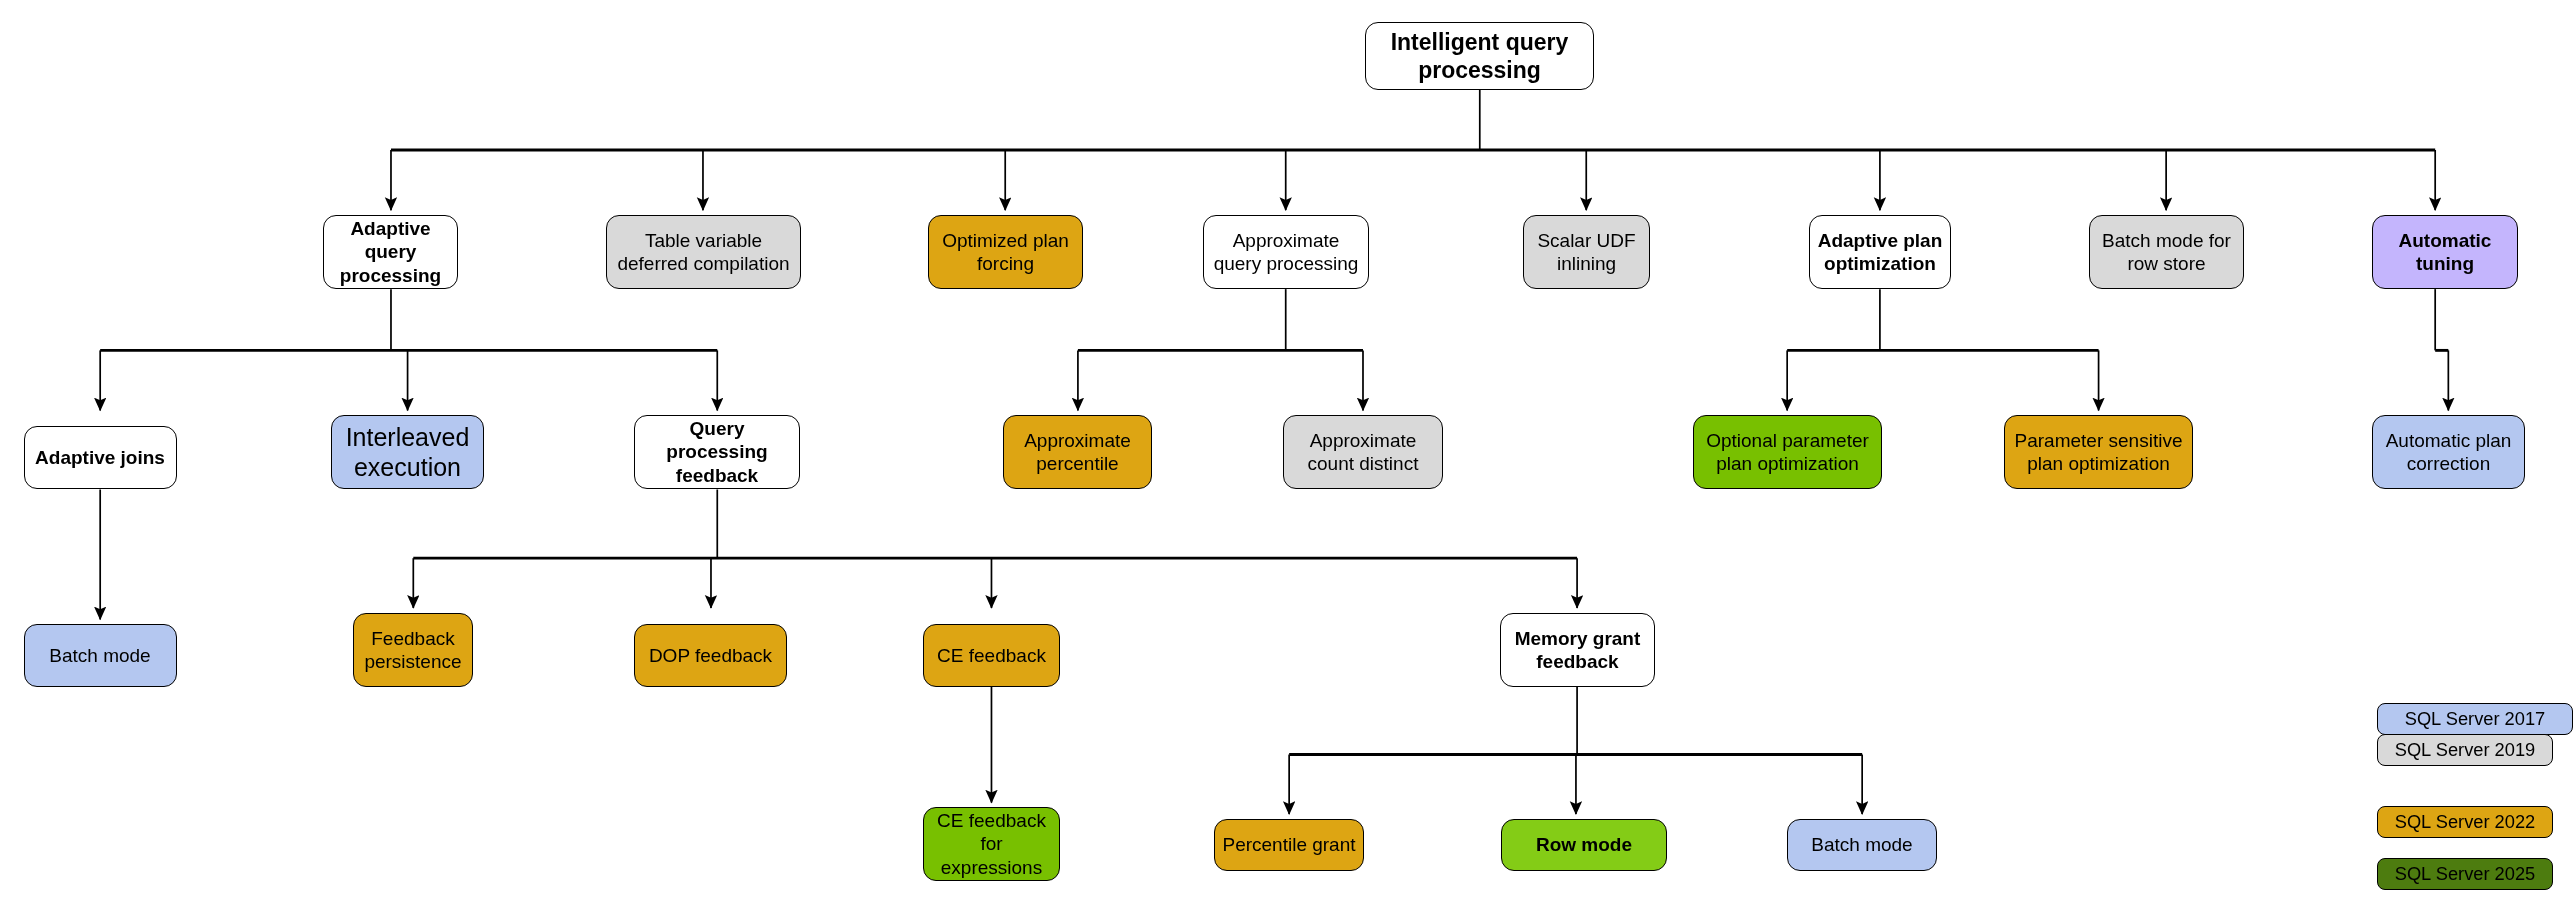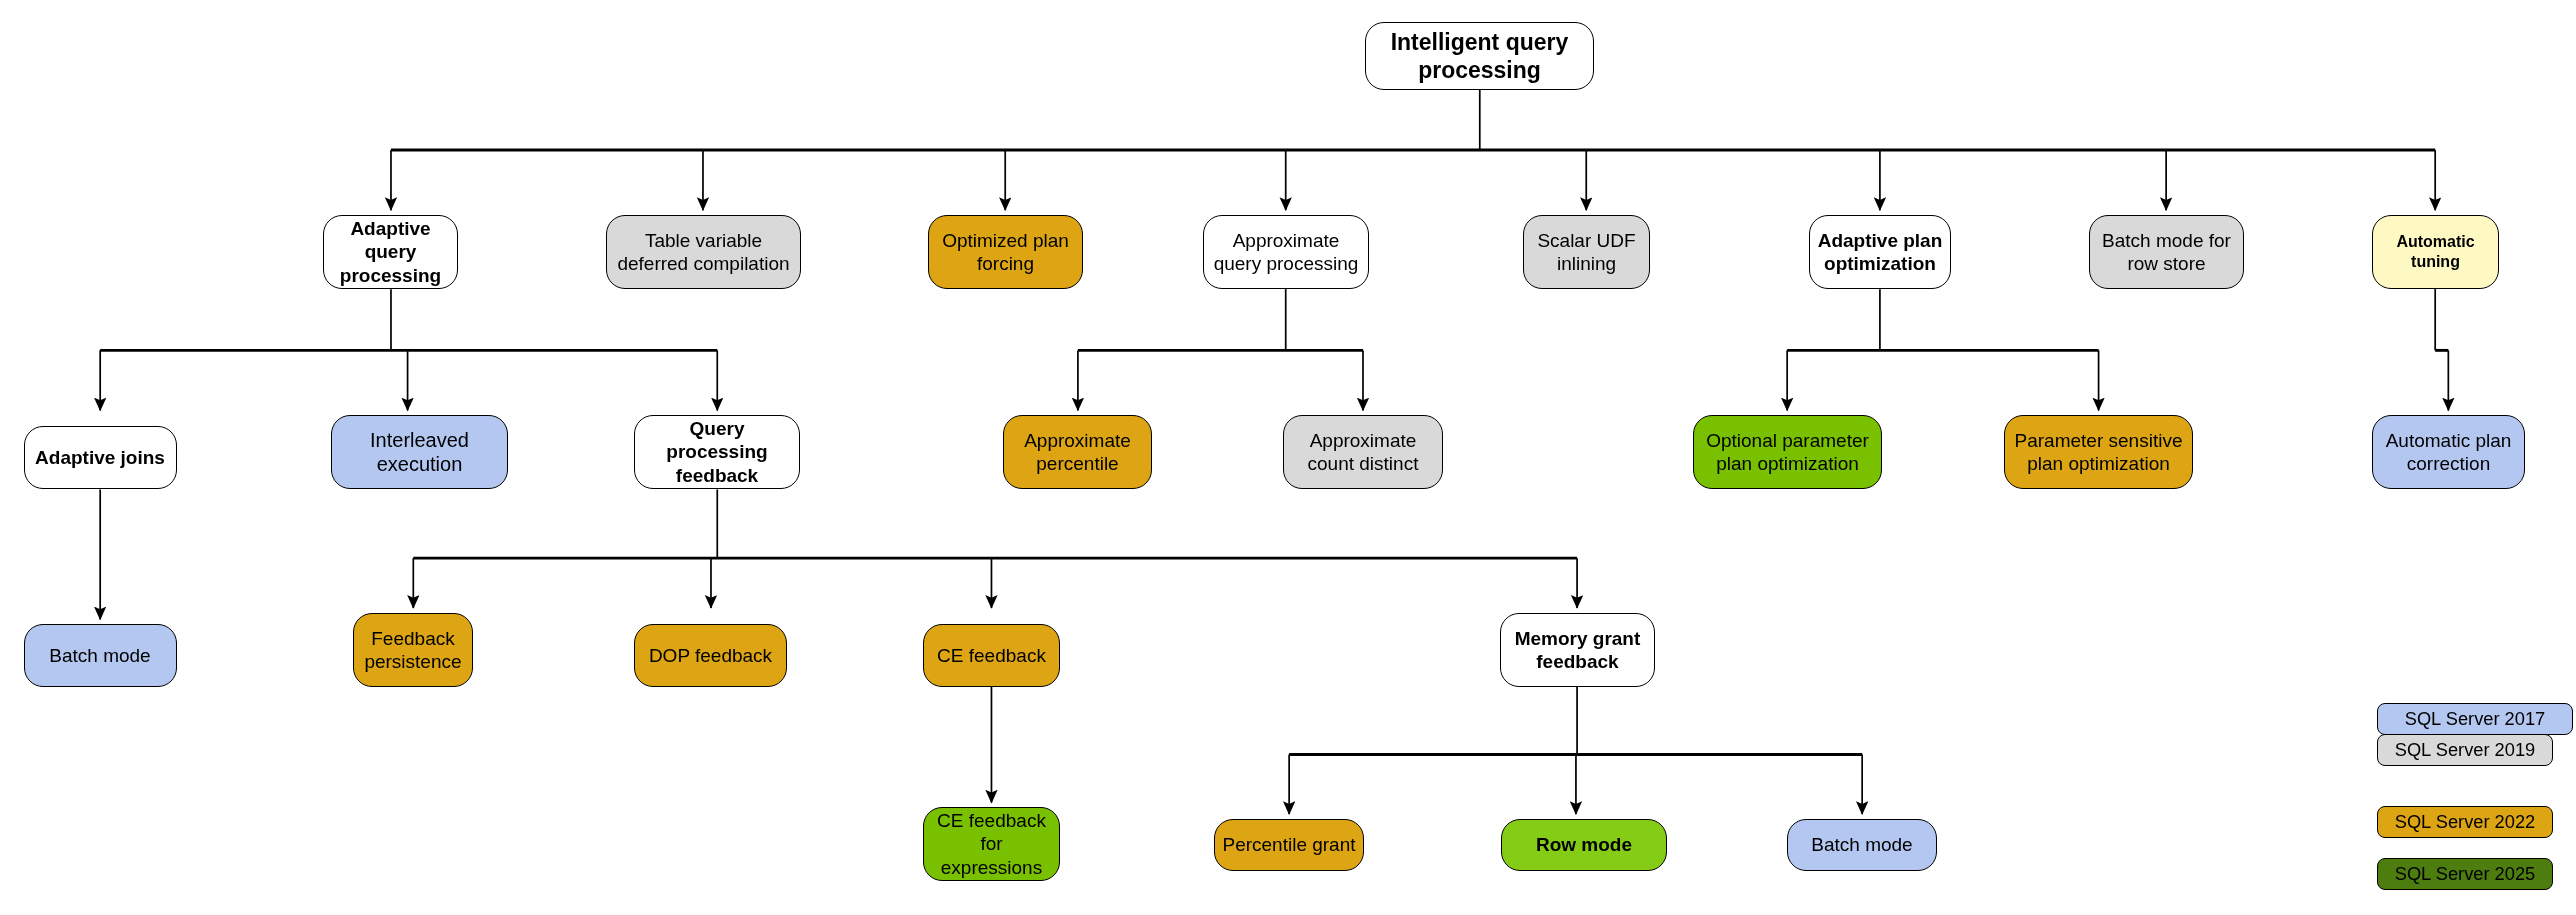--- a/index.html
+++ b/index.html
@@ -7,7 +7,7 @@
   #stage{position:relative;width:2576px;height:916px;overflow:hidden;background:#fff;}
   #edges{position:absolute;left:0;top:0;width:2576px;height:916px;}
   .node{position:absolute;box-sizing:border-box;display:flex;align-items:center;justify-content:center;
-        text-align:center;border:1.7px solid #000;border-radius:19px;background:#fff;color:#000;
+        text-align:center;border:1.7px solid #000;border-radius:13px;background:#fff;color:#000;
         font-family:"Liberation Sans",sans-serif;line-height:1.22;padding:2.3px 4.6px;z-index:5;}
   .node .lbl{display:block;white-space:pre-line;}
   .legend-box{position:absolute;box-sizing:border-box;display:flex;align-items:center;justify-content:center;

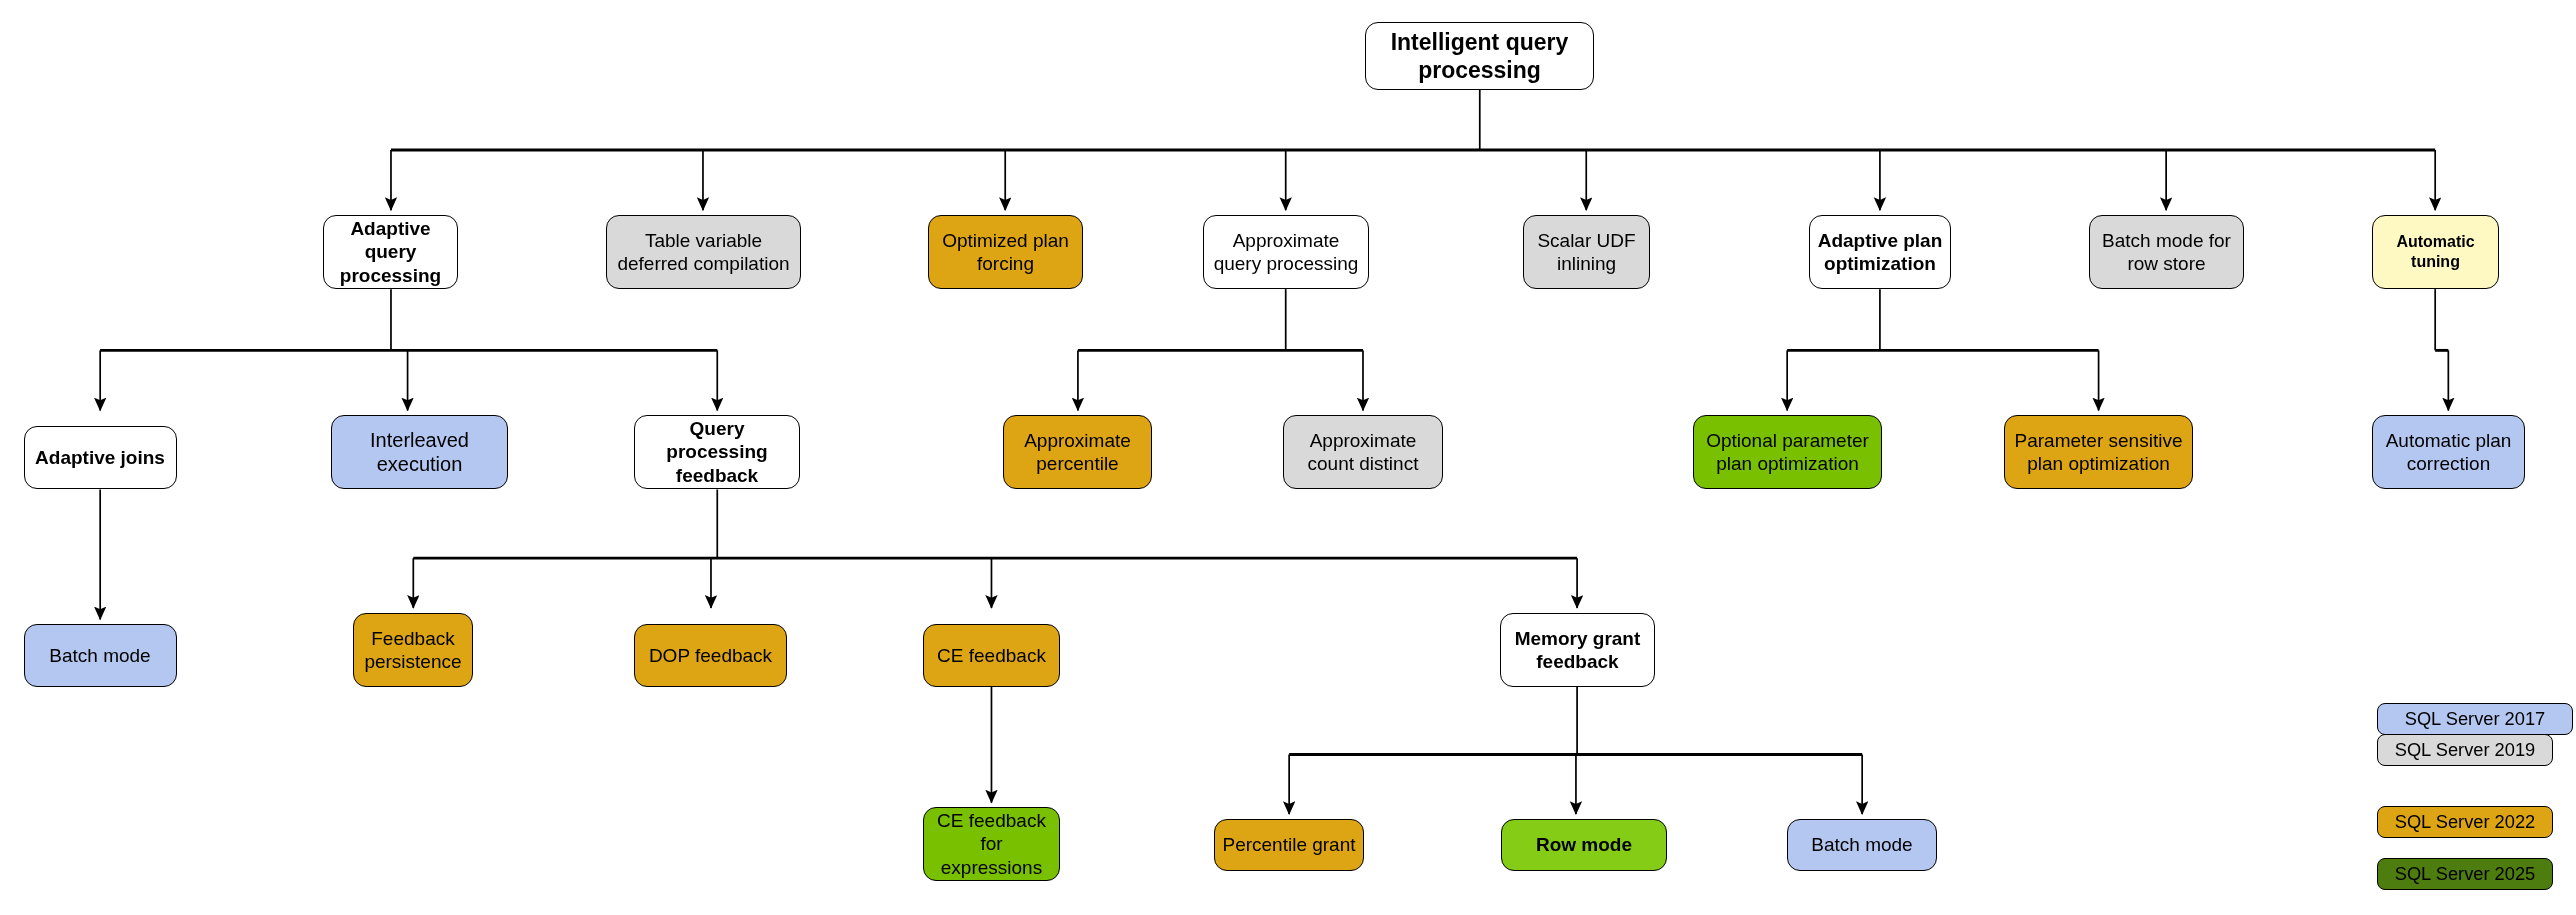--- a/index.html
+++ b/index.html
@@ -96,7 +96,7 @@
         <span class="lbl">Batch mode for
 row store</span>
       </div>
-      <div class="node" style="left: 2372px; top: 215px; width: 127px; height: 74px; background: #fef9c3; font-size: 16px; font-weight: 700;">
+      <div class="node" style="left: 2372px; top: 215px; width: 146px; height: 74px; background: #c4b5fd; font-size: 19px; font-weight: 700;">
         <span class="lbl">Automatic
 tuning</span>
       </div>

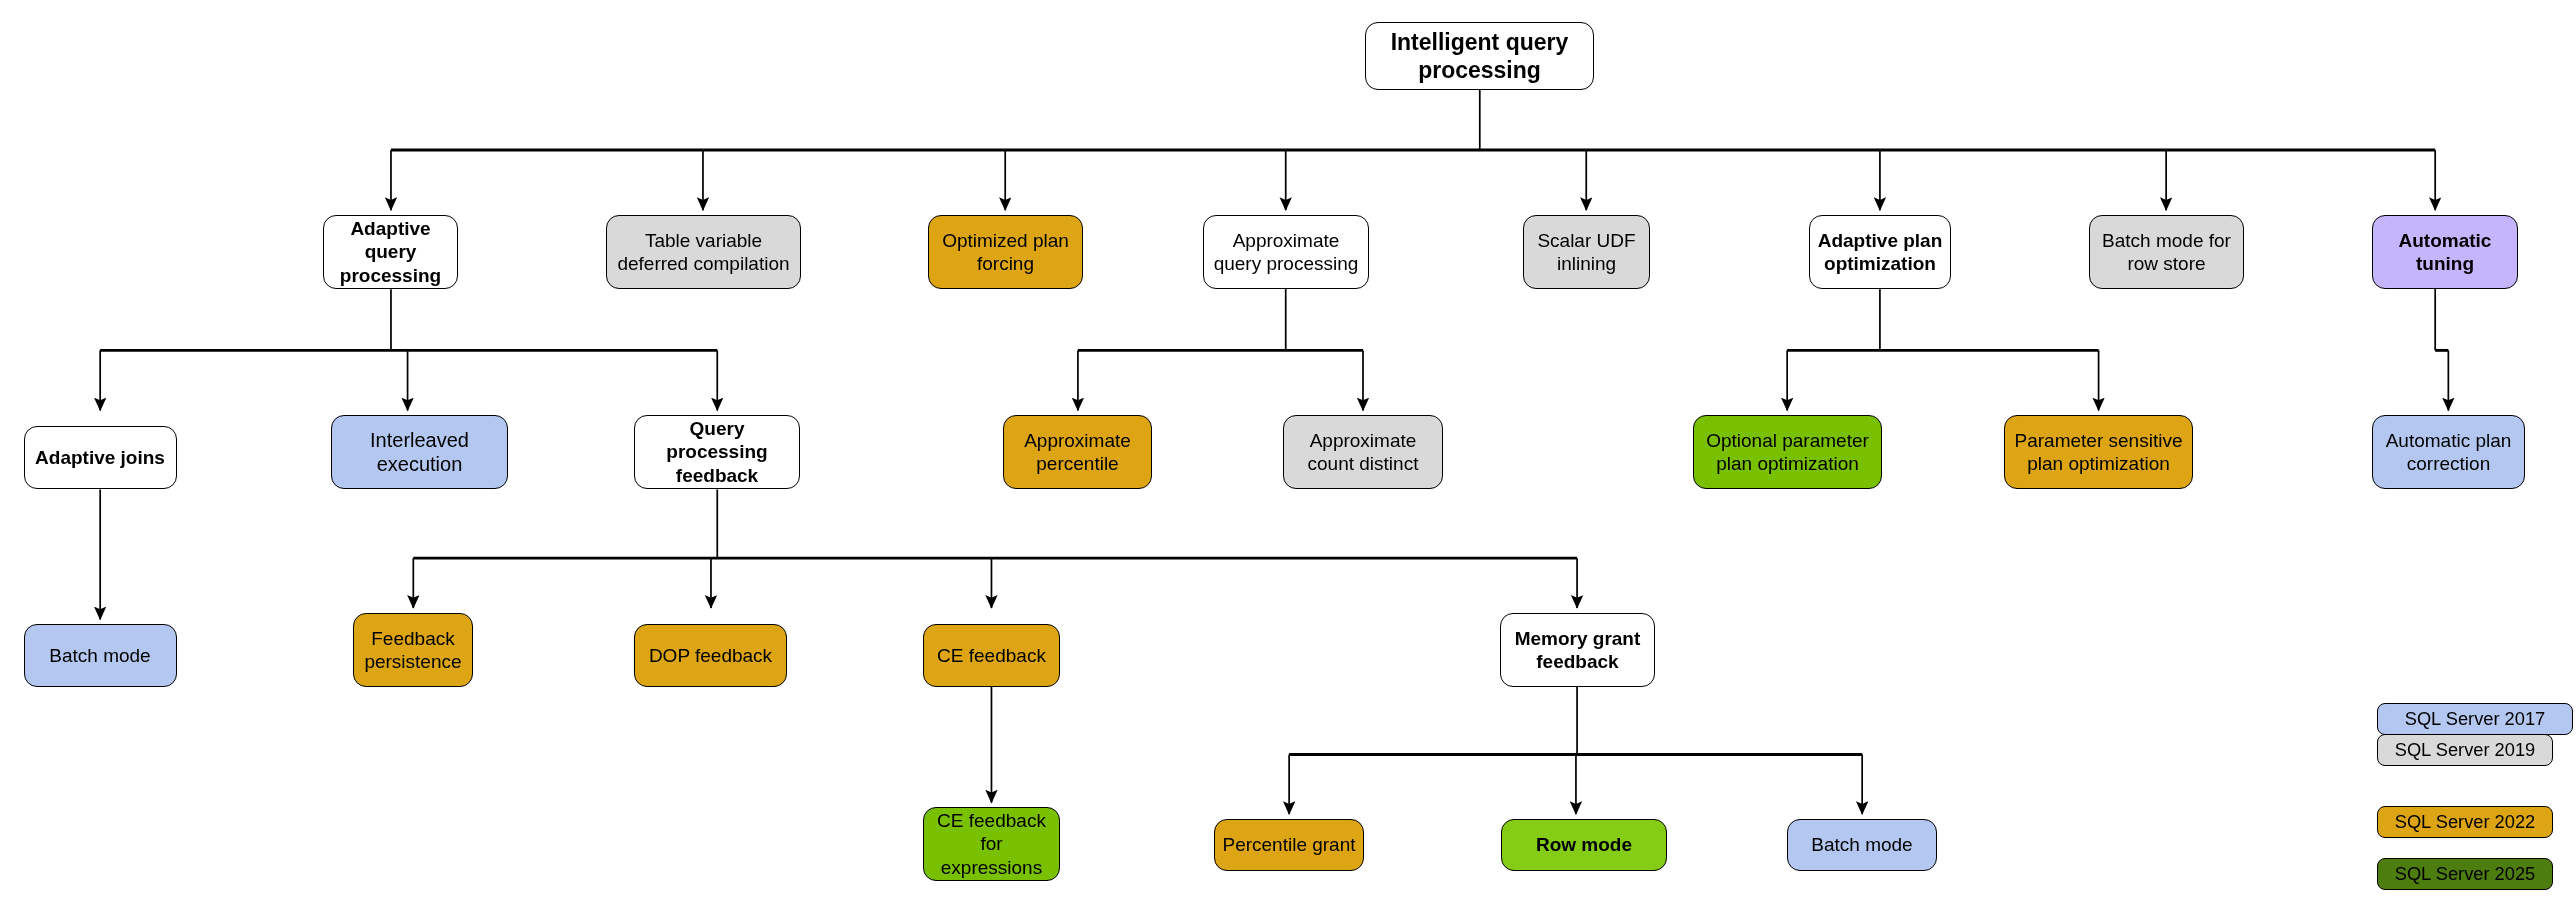--- a/index.html
+++ b/index.html
@@ -103,7 +103,7 @@
       <div class="node" style="left: 23.5px; top: 426px; width: 153px; height: 63px; background: rgb(255, 255, 255); font-size: 19px; font-weight: 700;">
         <span class="lbl">Adaptive joins</span>
       </div>
-      <div class="node" style="left: 331px; top: 415px; width: 177px; height: 74px; background: rgb(180, 199, 240); font-size: 20px; font-weight: 400; justify-content: center;">
+      <div class="node" style="left: 331px; top: 415px; width: 153px; height: 74px; background: rgb(180, 199, 240); font-size: 25px; font-weight: 400; justify-content: center;">
         <span class="lbl">Interleaved
 execution</span>
       </div>

